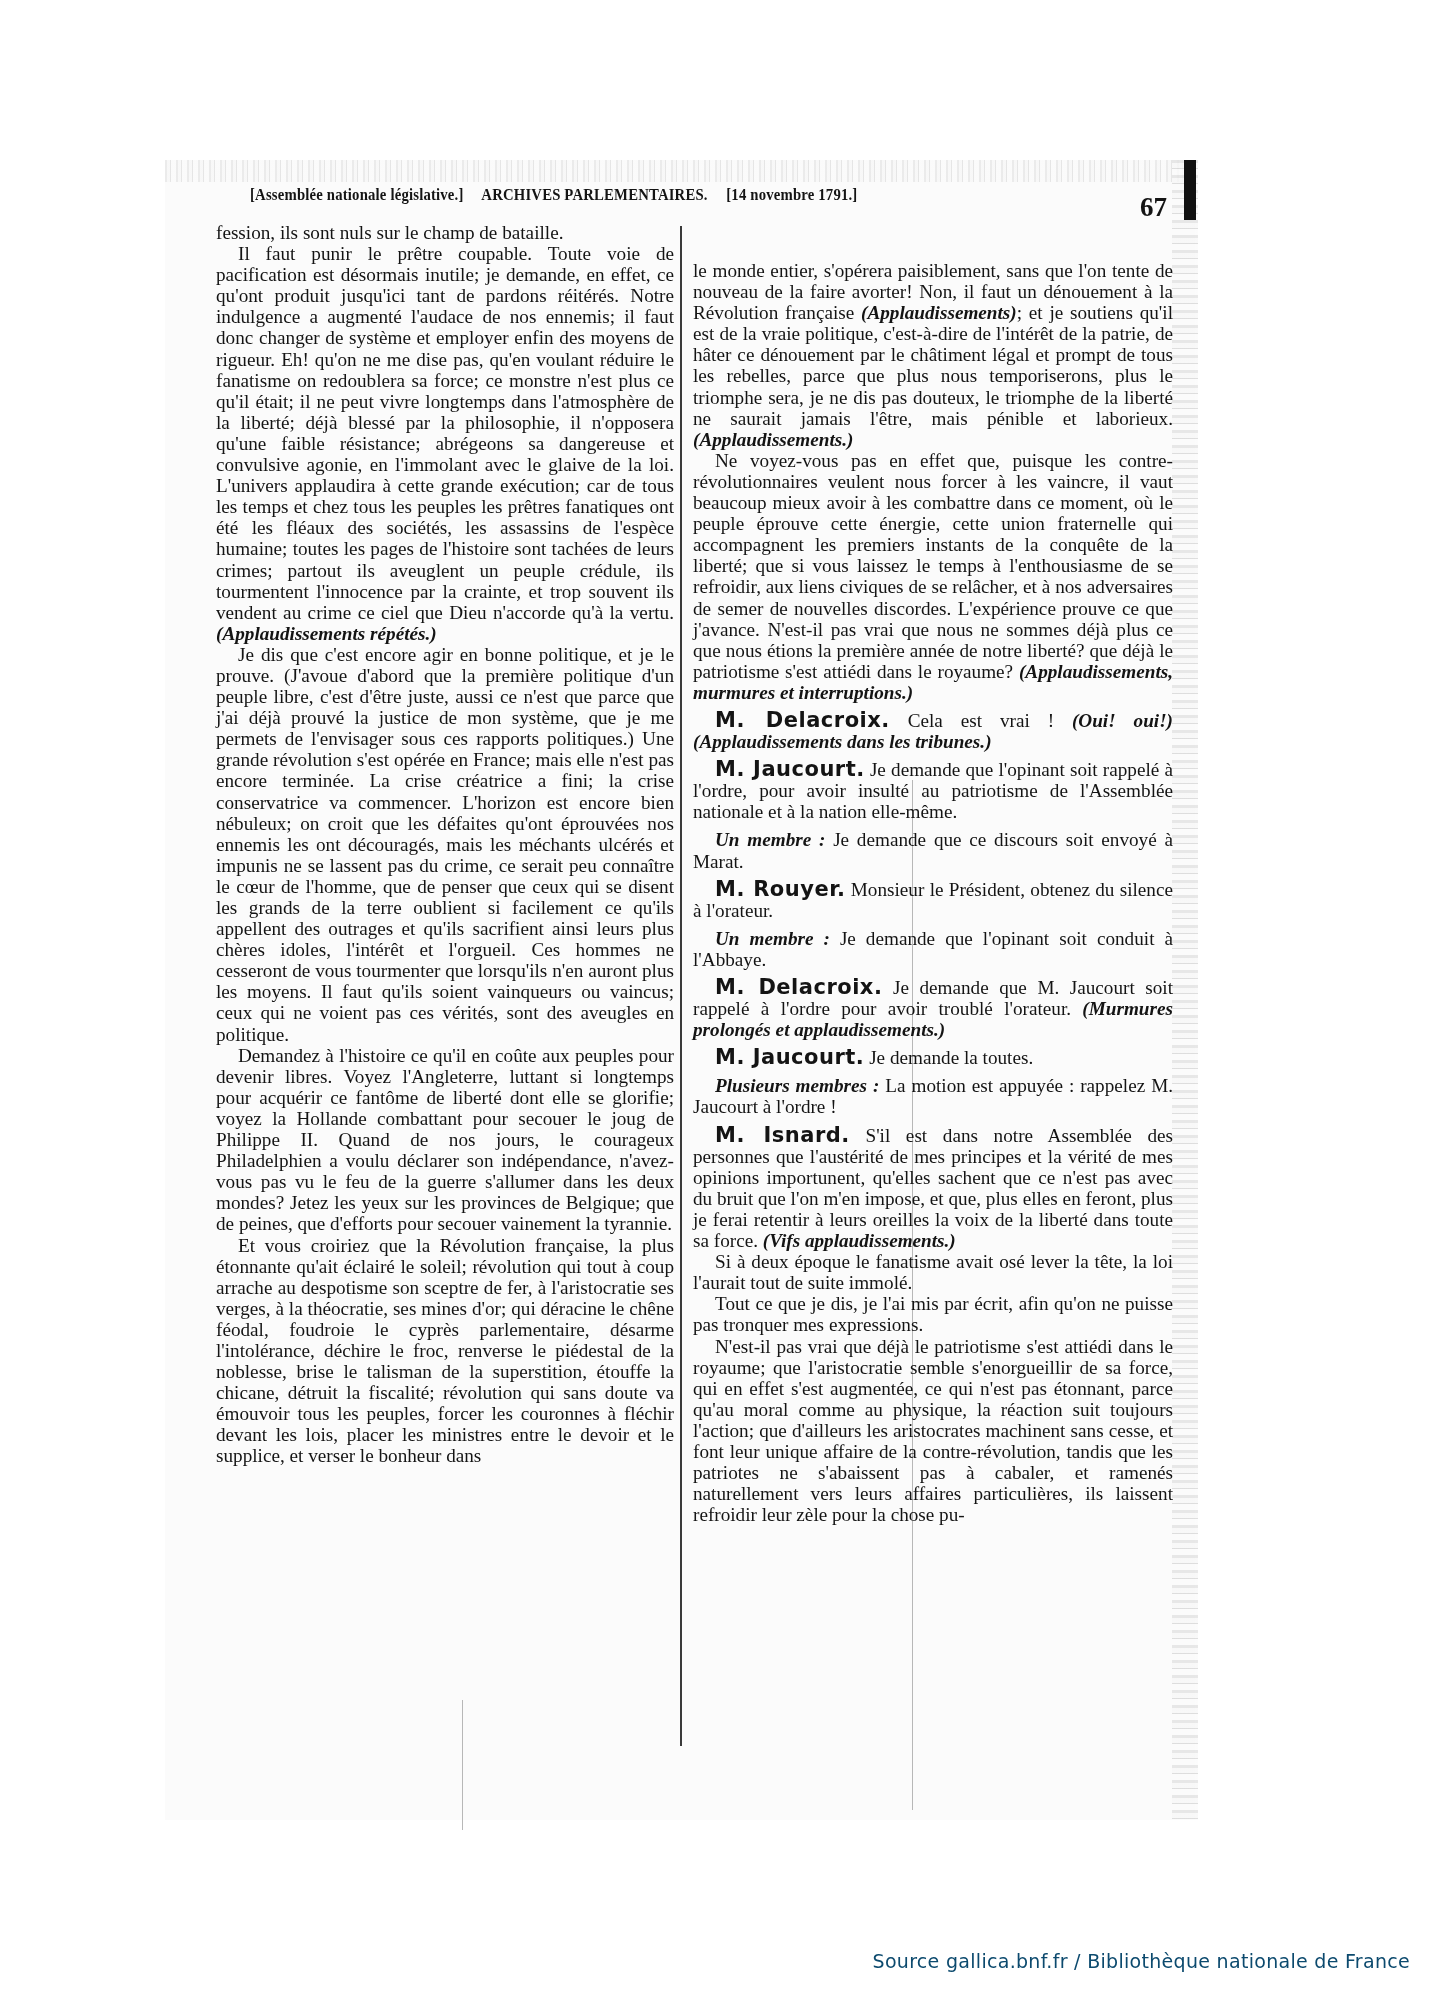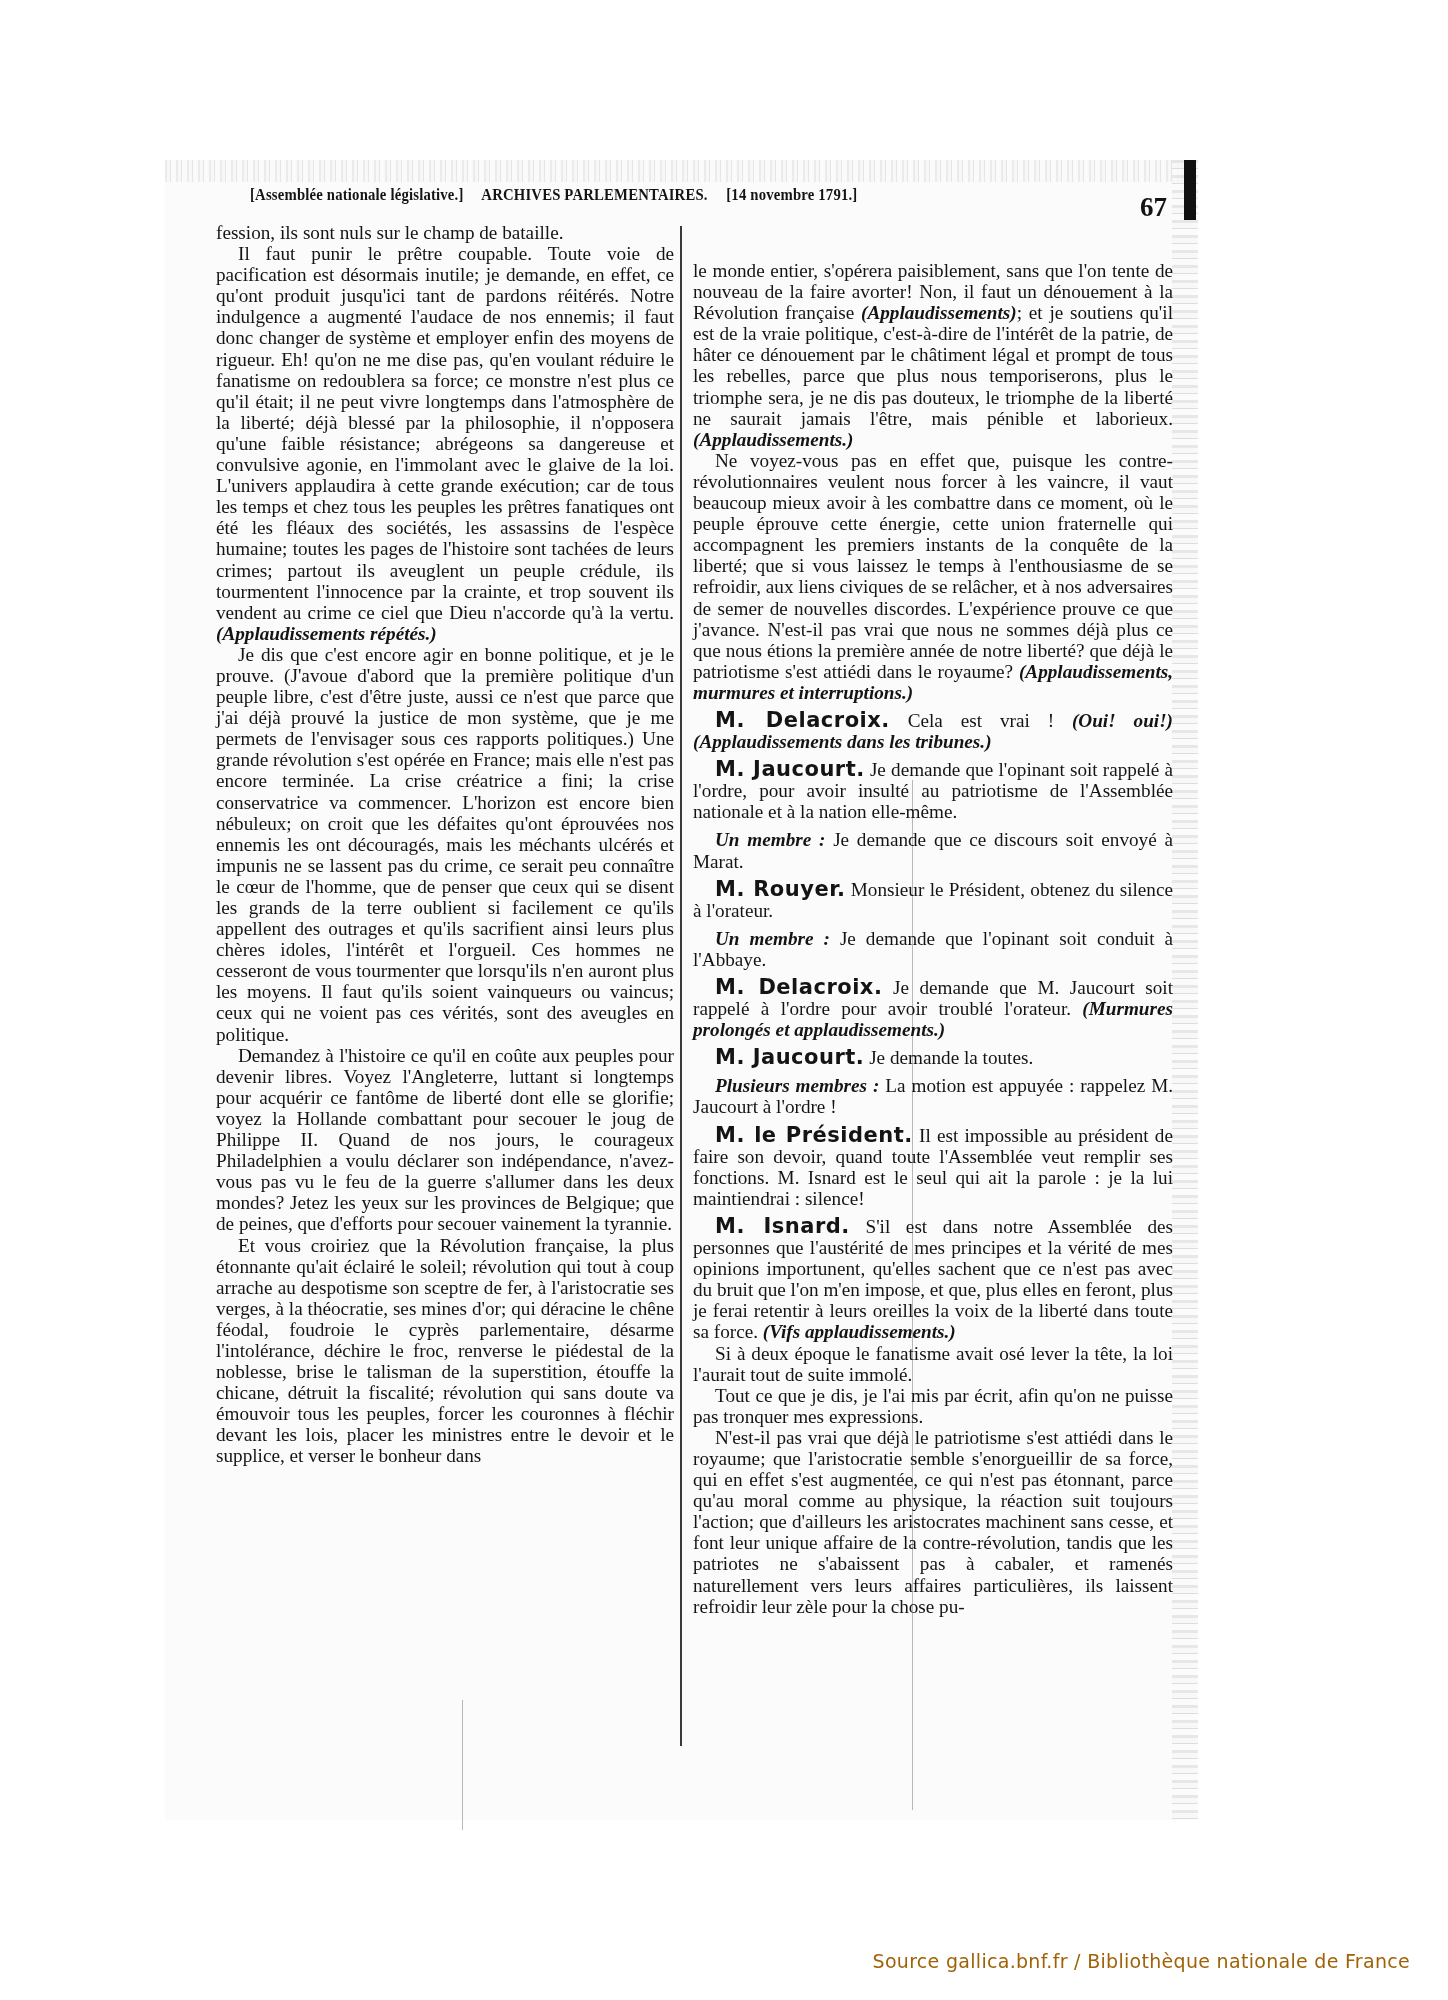--- a/index.html
+++ b/index.html
@@ -66,7 +66,6 @@
       <p class="ind gap"><span class="spk">M. Delacroix.</span><span> Je demande que M. Jaucourt soit rappelé à l'ordre pour avoir troublé l'orateur. </span><span class="it">(Murmures prolongés et applaudissements.)</span></p>
       <p class="ind gap"><span class="spk">M. Jaucourt.</span><span> Je demande la toutes.</span><span class="it"></span></p>
       <p class="ind gap"><span class="it">Plusieurs membres :</span><span> La motion est appuyée : rappelez M. Jaucourt à l'ordre !</span><span class="it"></span></p>
-      <p class="ind gap"><span class="spk">M. le Président.</span><span> Il est impossible au président de faire son devoir, quand toute l'Assemblée veut remplir ses fonctions. M. Isnard est le seul qui ait la parole : je la lui maintiendrai : silence!</span><span class="it"></span></p>
       <p class="ind gap"><span class="spk">M. Isnard.</span><span> S'il est dans notre Assemblée des personnes que l'austérité de mes principes et la vérité de mes opinions importunent, qu'elles sachent que ce n'est pas avec du bruit que l'on m'en impose, et que, plus elles en feront, plus je ferai retentir à leurs oreilles la voix de la liberté dans toute sa force. </span><span class="it">(Vifs applaudissements.)</span></p>
     </div>
 

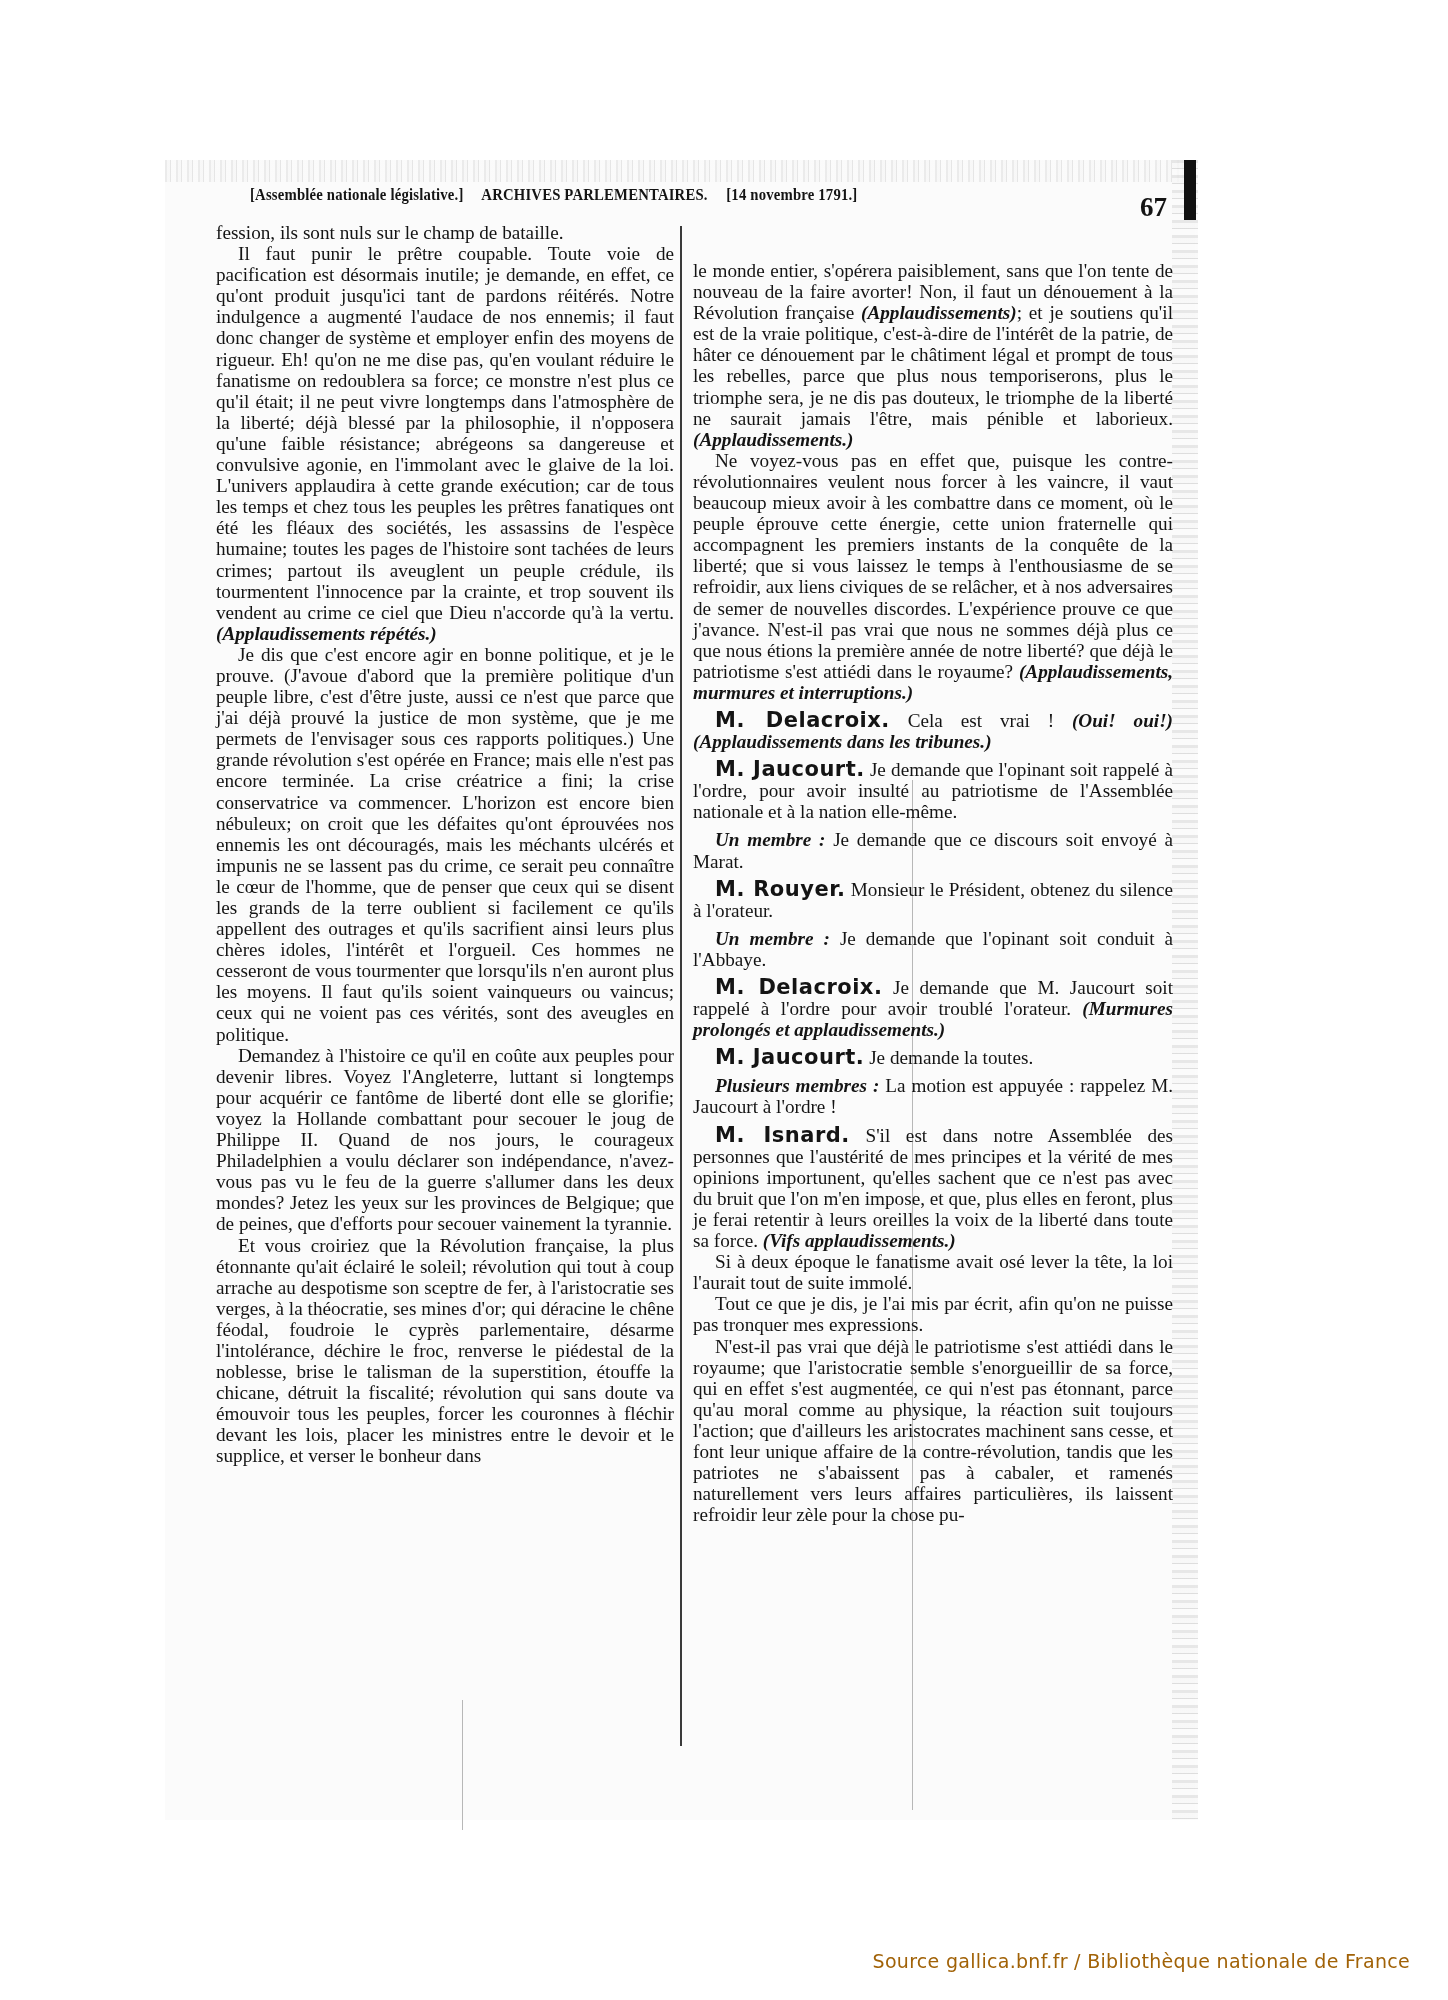--- a/index.html
+++ b/index.html
@@ -24,7 +24,7 @@
   p.gap { margin-top:7px; }
   .spk { font-weight:bold; font-family:"DejaVu Sans", sans-serif; font-size:21px; letter-spacing:.5px; }
   em, .it { font-style:italic; font-weight:bold; }
-  .footer { position:absolute; right:38px; top:1950px; font-family:"DejaVu Sans", sans-serif; font-size:19px; color:#a16207; letter-spacing:.3px; }
+  .footer { position:absolute; right:38px; top:1950px; font-family:"DejaVu Sans", sans-serif; font-size:19px; color:#0c4a6e; letter-spacing:.3px; }
 </style>
 </head>
 <body>

